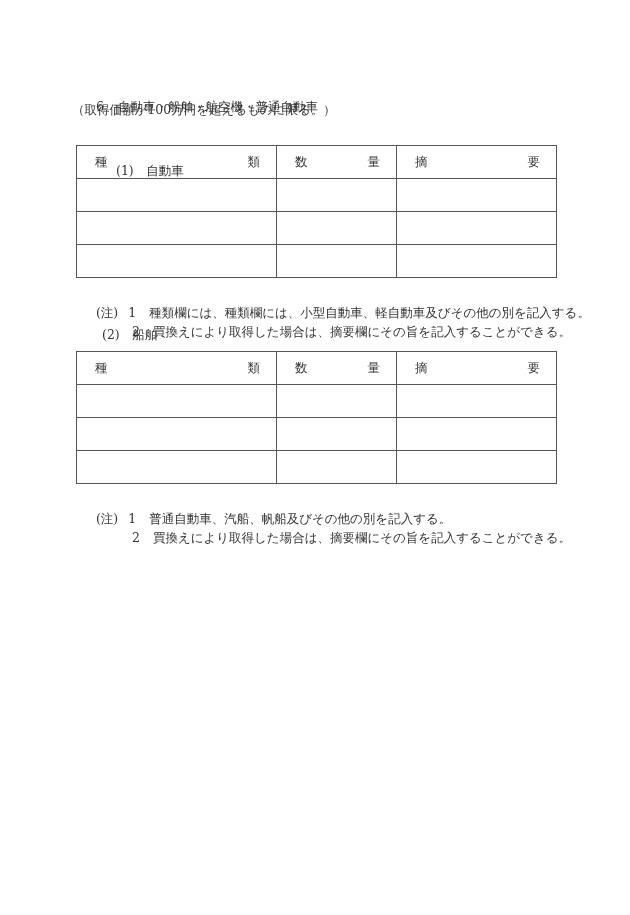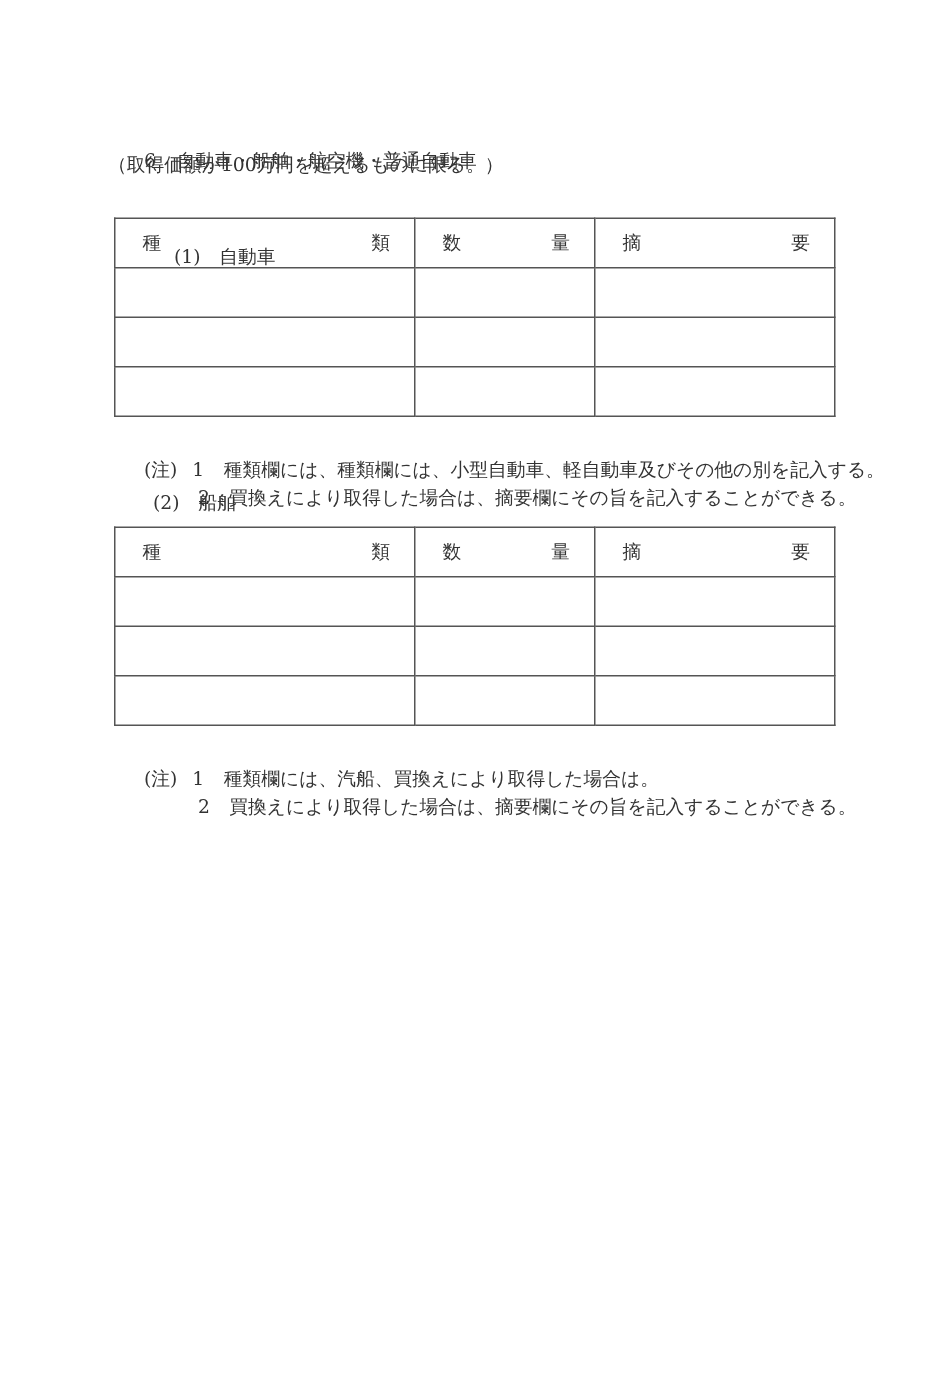--- a/index.html
+++ b/index.html
@@ -125,7 +125,7 @@
   </table>
 
 <div class="line" style="left:88px; top:495px;">
-  <span>(注)</span><span style="display:inline-block;width:10px;"></span><span>1</span><span style="display:inline-block;width:13px;"></span><span>種類欄には、汽船、買換えにより取得した場合は。</span>
+  <span>(注)</span><span style="display:inline-block;width:10px;"></span><span>1</span><span style="display:inline-block;width:13px;"></span><span>普通自動車、汽船、帆船及びその他の別を記入する。</span>
 </div>
 <div class="line" style="left:124px; top:514px;">
   <span>2</span><span style="display:inline-block;width:13px;"></span><span>買換えにより取得した場合は、摘要欄にその旨を記入することができる。</span>

